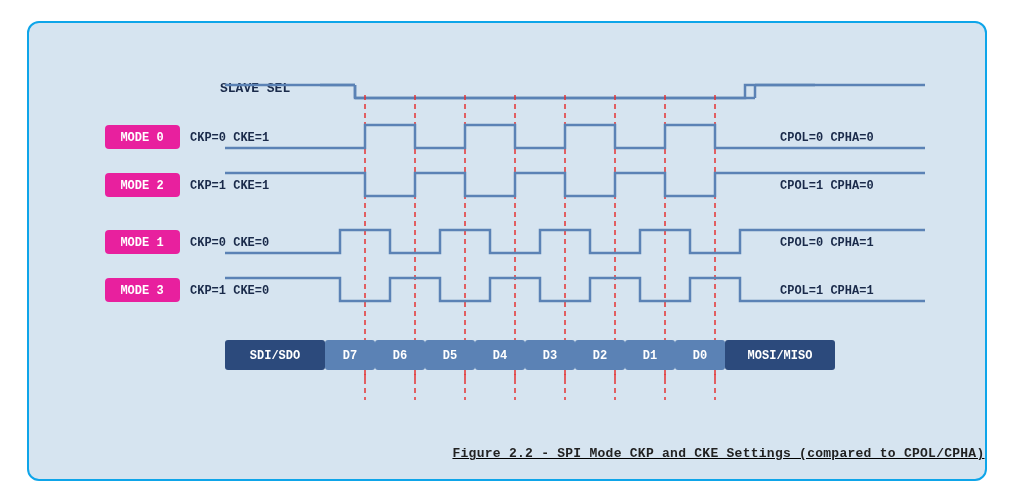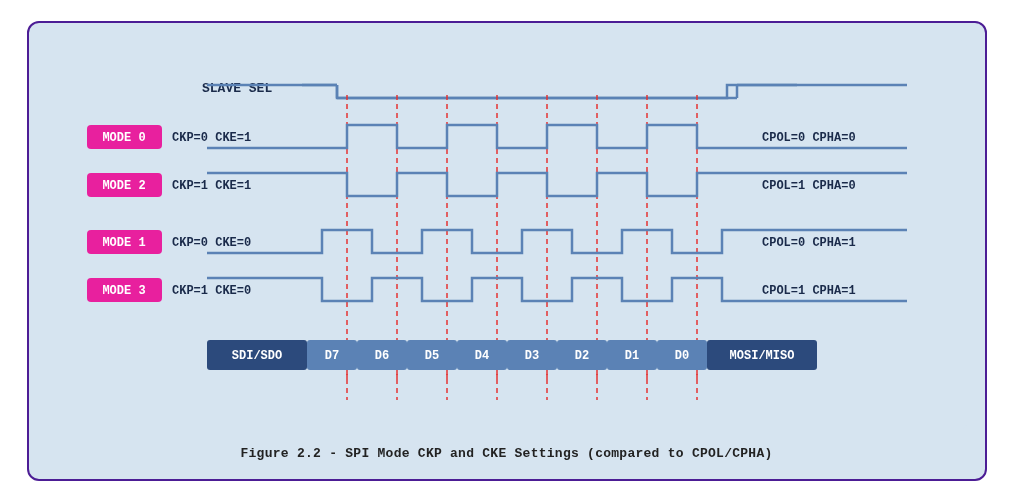--- a/index.html
+++ b/index.html
@@ -18,13 +18,14 @@
       width: 960px;
       height: 460px;
       background: #d6e4f0;
-      border: 2px solid #4c1d95;
+      border: 2px solid #0ea5e9;
       border-radius: 12px;
       display: flex;
       flex-direction: column;
-      align-items: center;
+      align-items: flex-end;
       justify-content: center;
       position: relative;
+      text-decoration: underline;
     }
 
     .diagram-area {

